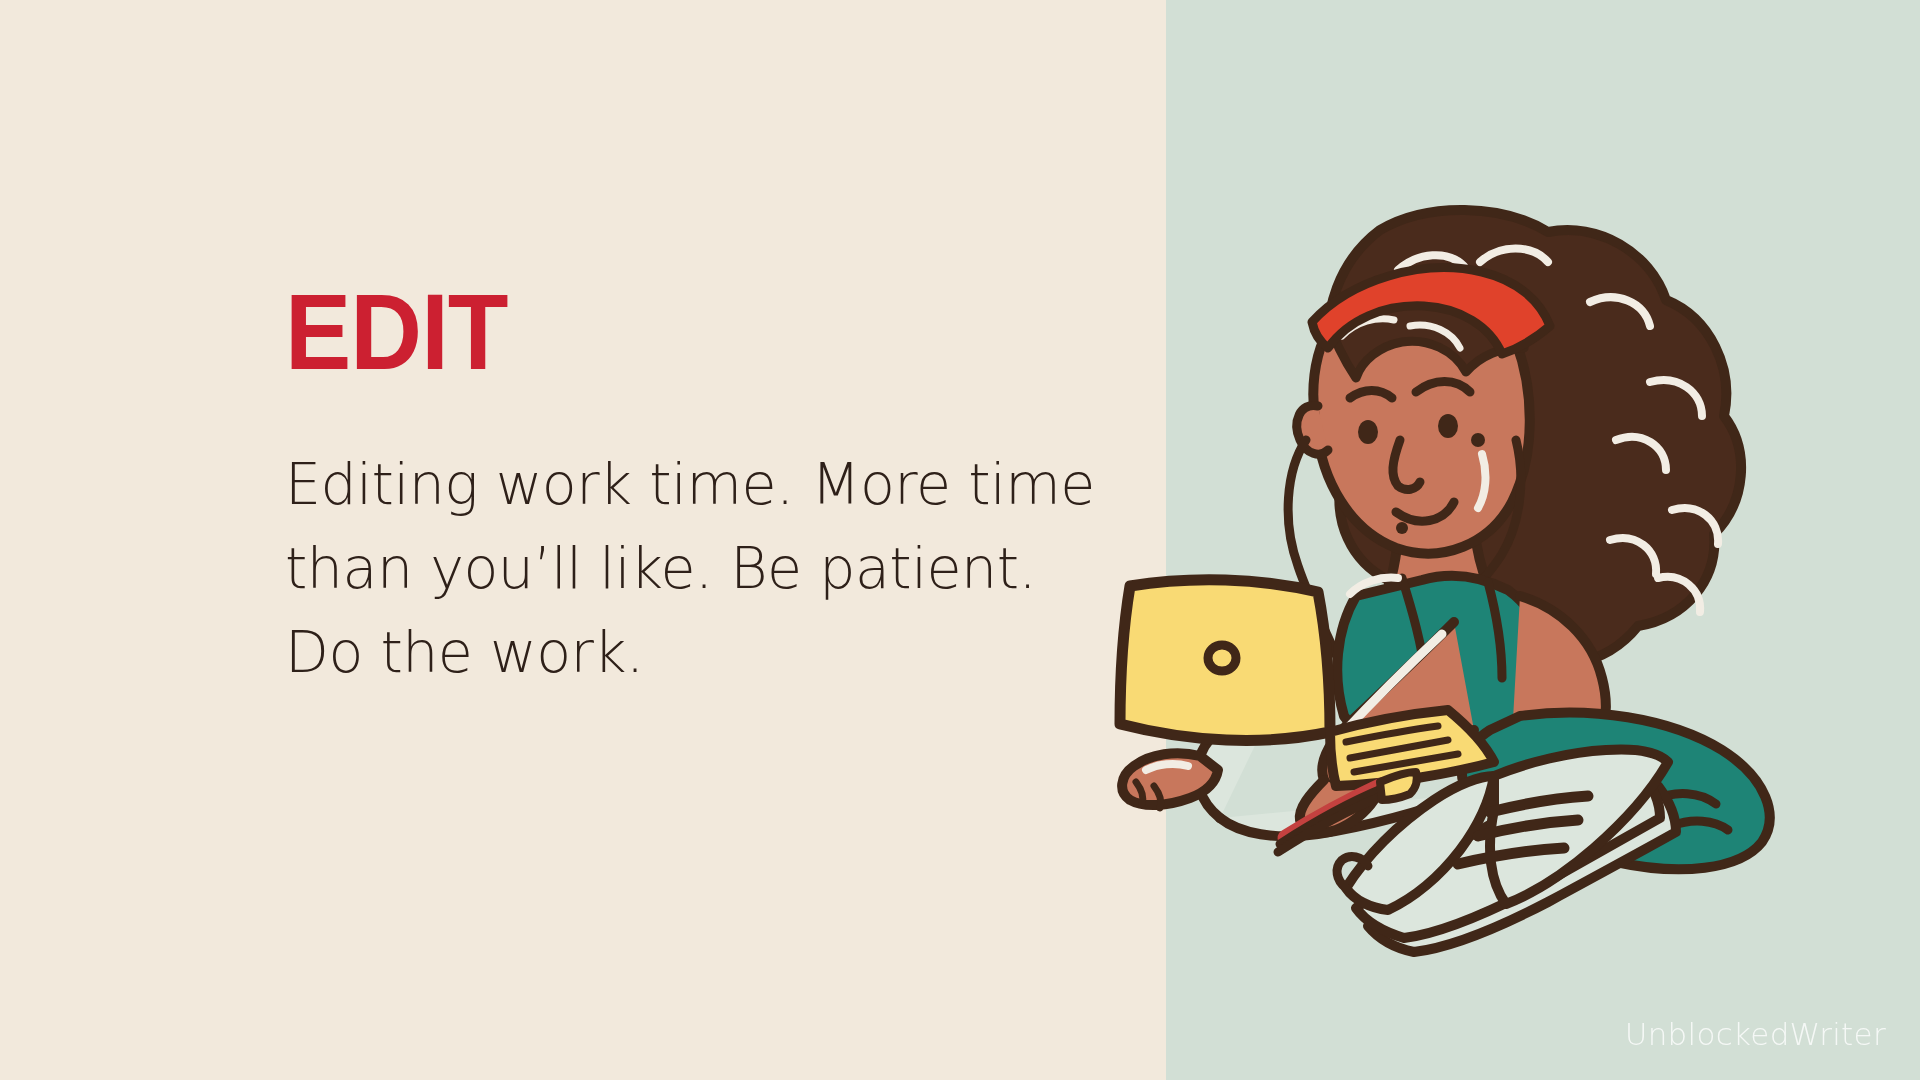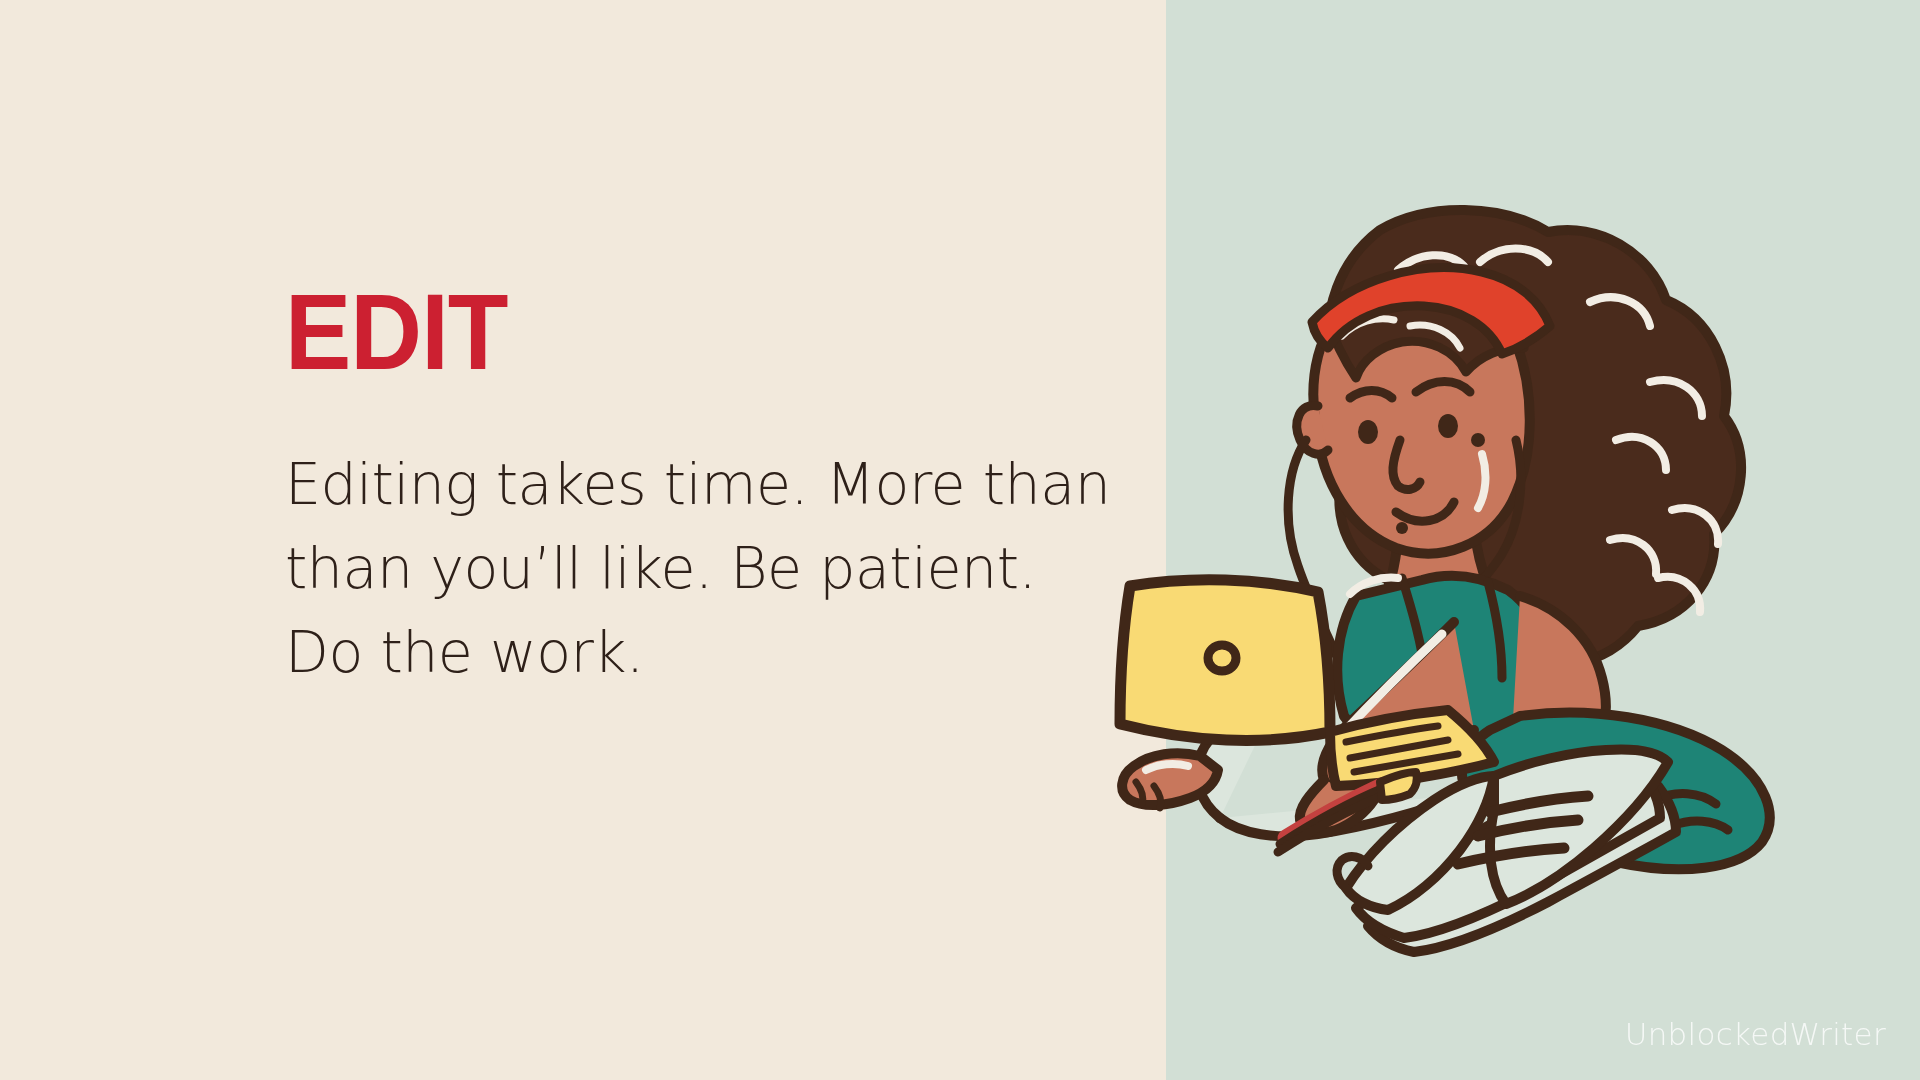--- a/index.html
+++ b/index.html
@@ -245,7 +245,7 @@
 
   <div class="text-block">
     <h1 class="headline">EDIT</h1>
-    <p class="body-copy">Editing takes time. More than than you’ll like. Be patient. Do the work.</p>
+    <p class="body-copy">Editing work time. More time than you’ll like. Be patient. Do the work.</p>
   </div>
 
   <div class="watermark">UnblockedWriter</div>

